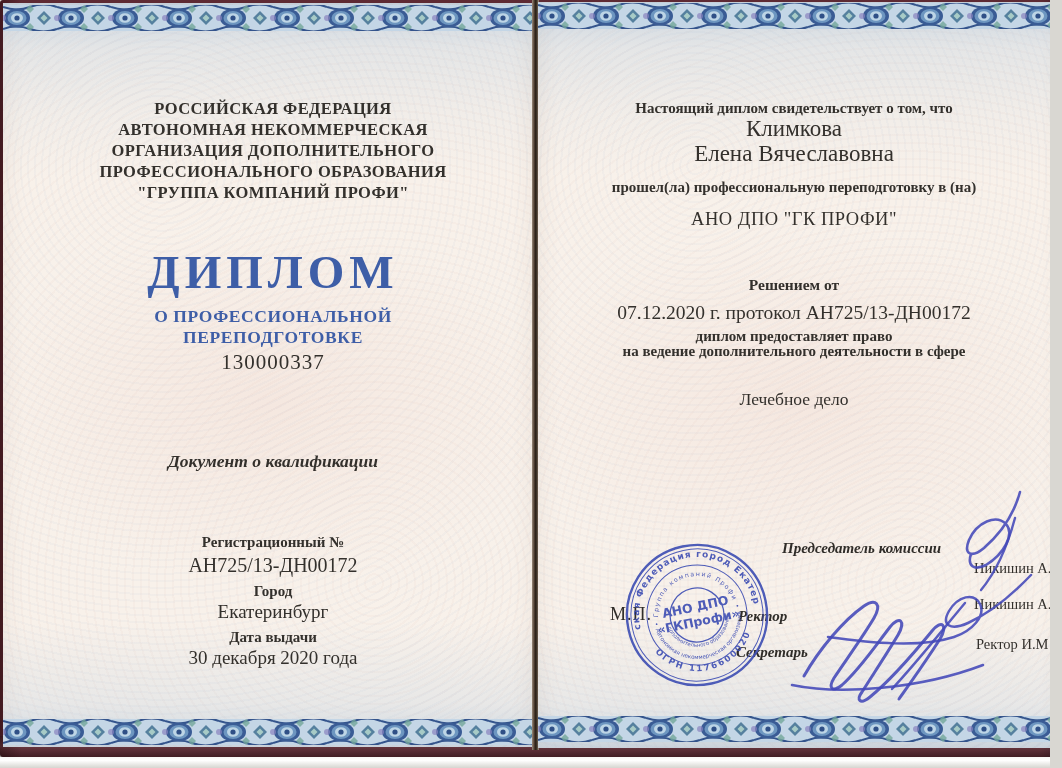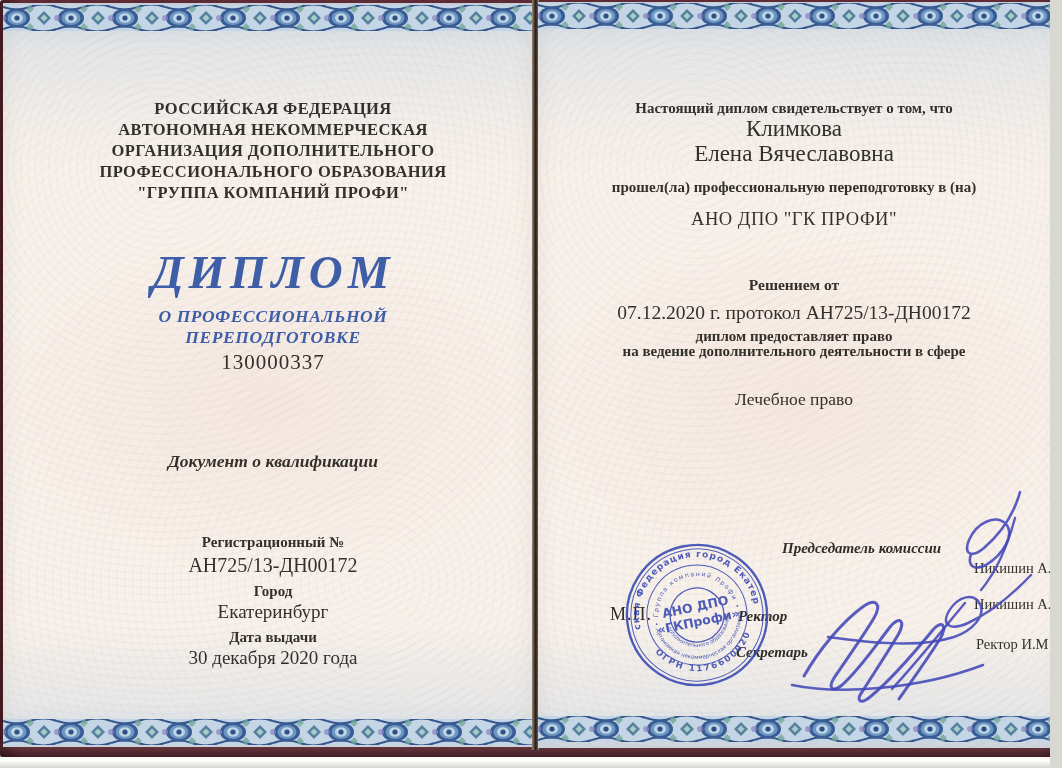--- a/index.html
+++ b/index.html
@@ -46,7 +46,7 @@
   .lp-text{position:absolute;left:14px;right:4px;top:0;bottom:0;}
   .rp-text{position:absolute;left:0;right:12px;top:0;bottom:0;padding-left:12px;}
   .bold{font-weight:bold;}
-  .blue{color:#3e5ea7;font-style:italic;}
+  .blue{color:#3e5ea7;}
   .it{font-style:italic;}
   .sig-label{position:absolute;font-weight:bold;font-style:italic;font-size:15px;color:#2f2c28;white-space:nowrap;}
   .sig-name{position:absolute;font-size:14.5px;color:#33302c;white-space:nowrap;}

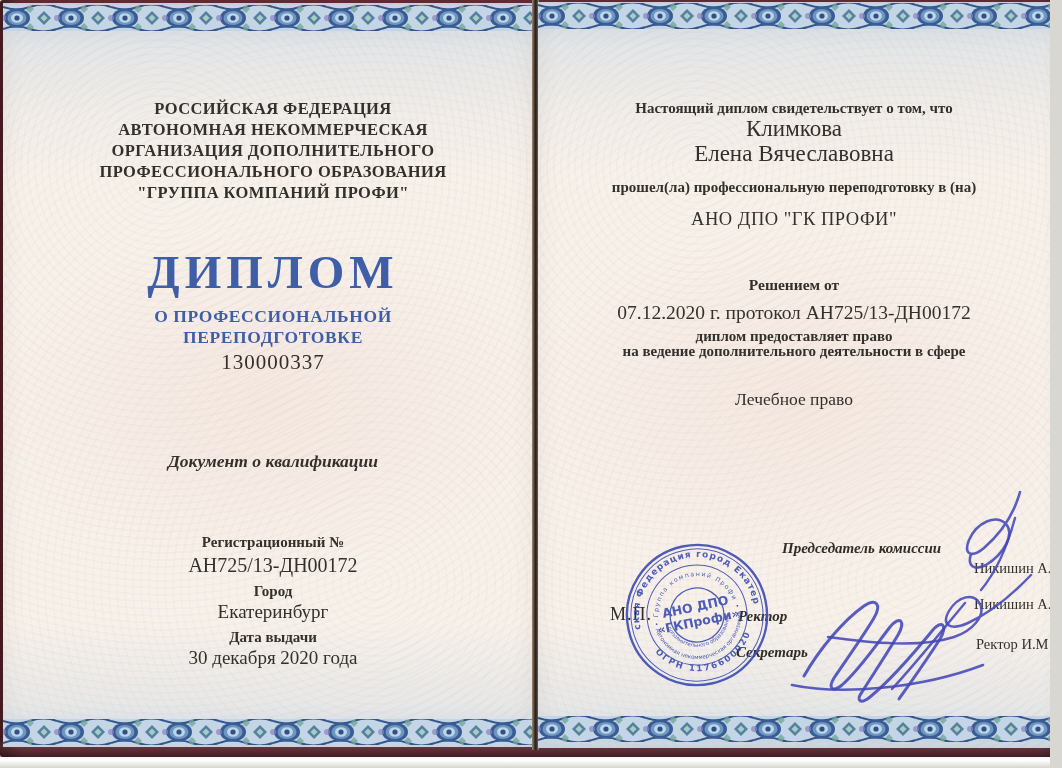--- a/index.html
+++ b/index.html
@@ -186,7 +186,7 @@
       <div class="line" style="top:300px;font-size:19.5px;">07.12.2020 г. протокол АН725/13-ДН00172</div>
       <div class="line bold" style="top:326px;font-size:15px;">диплом предоставляет право</div>
       <div class="line bold" style="top:341px;font-size:15px;">на ведение дополнительного деятельности в сфере</div>
-      <div class="line" style="top:387px;font-size:17.5px;">Лечебное право</div>
+      <div class="line" style="top:387px;font-size:17.5px;">Лечебное дело</div>
     </div>
 
     <div class="mp" style="left:72px;top:602px;">М.П.</div>

